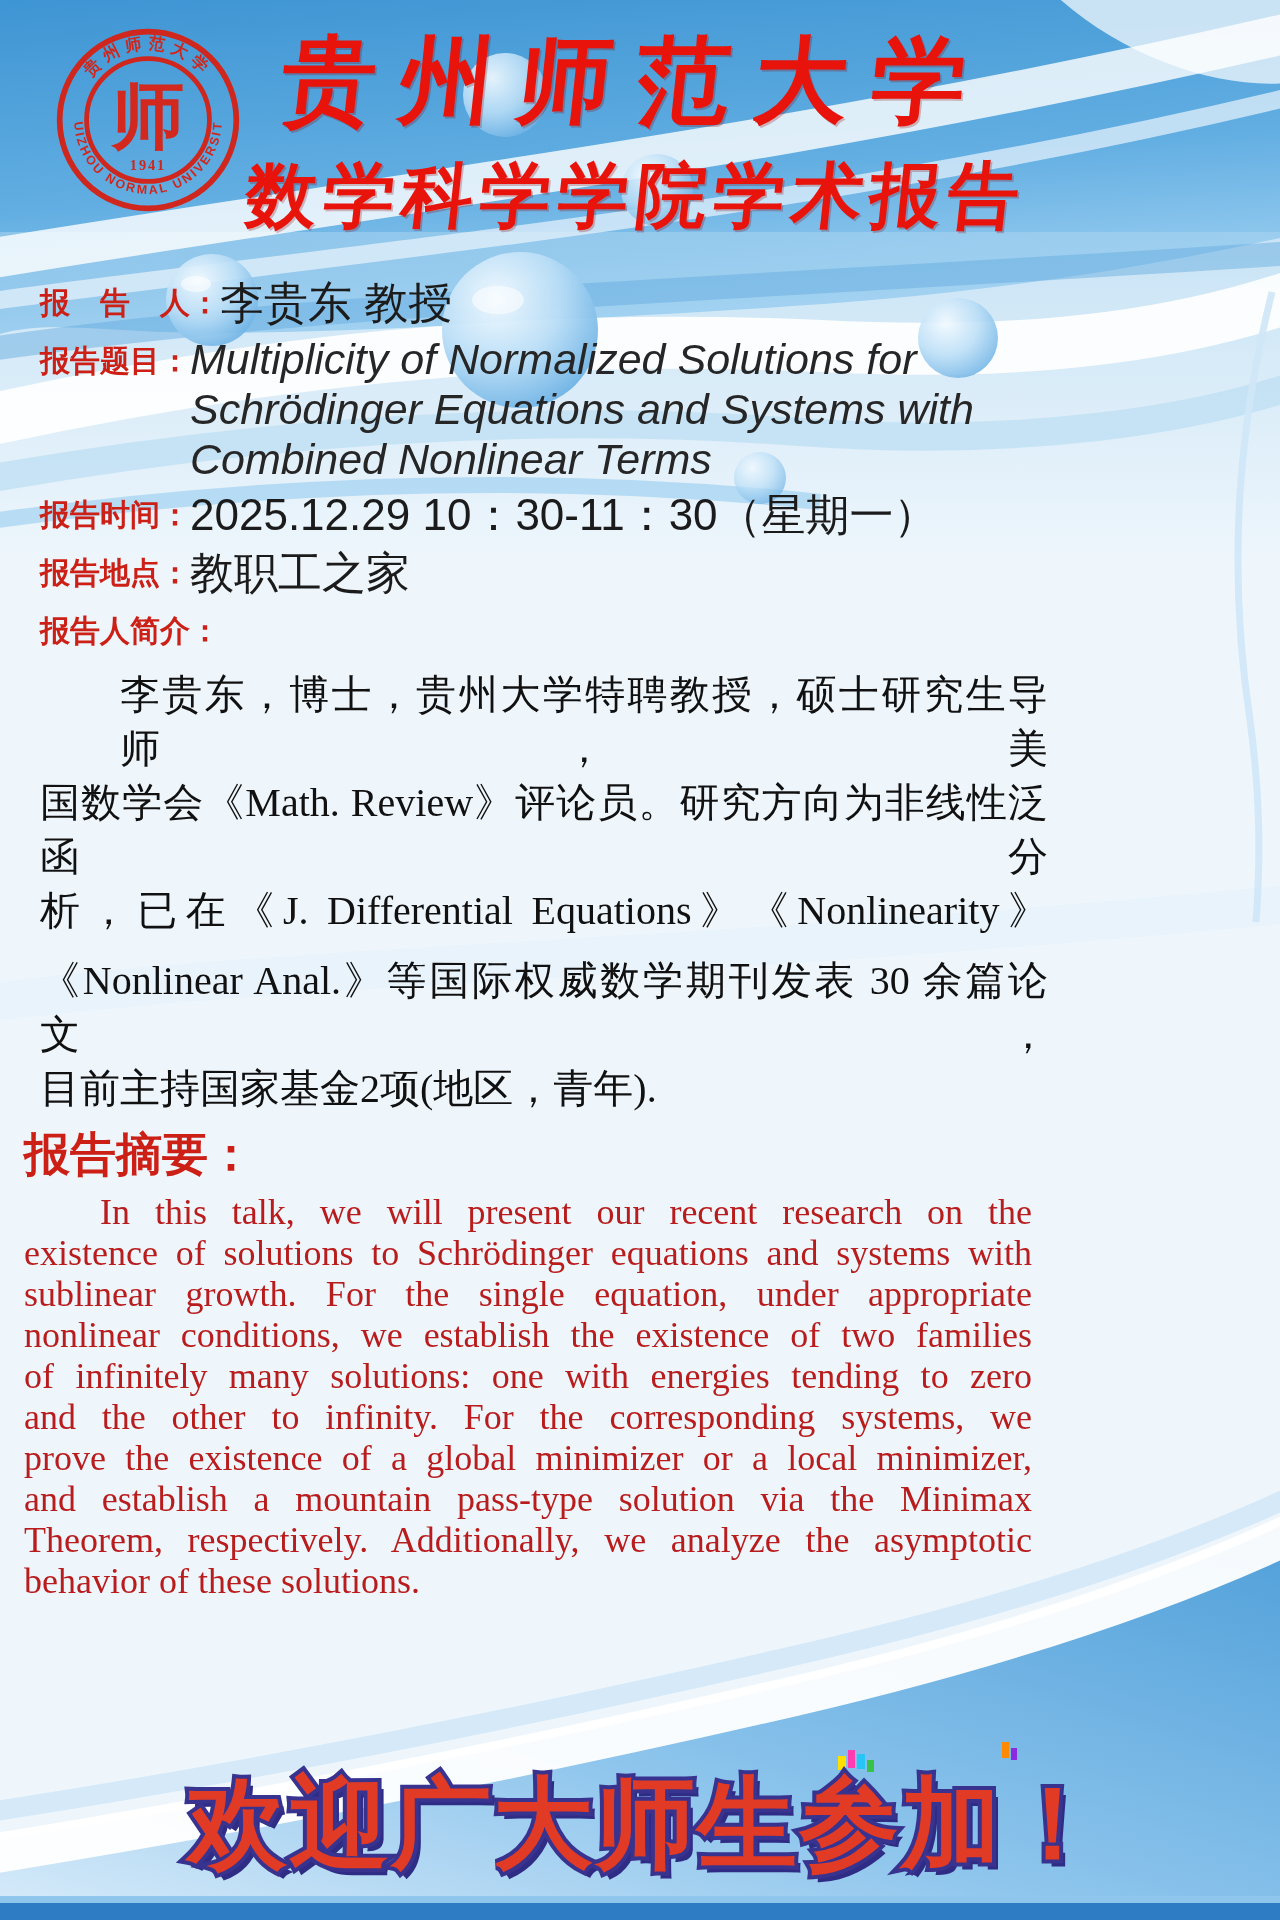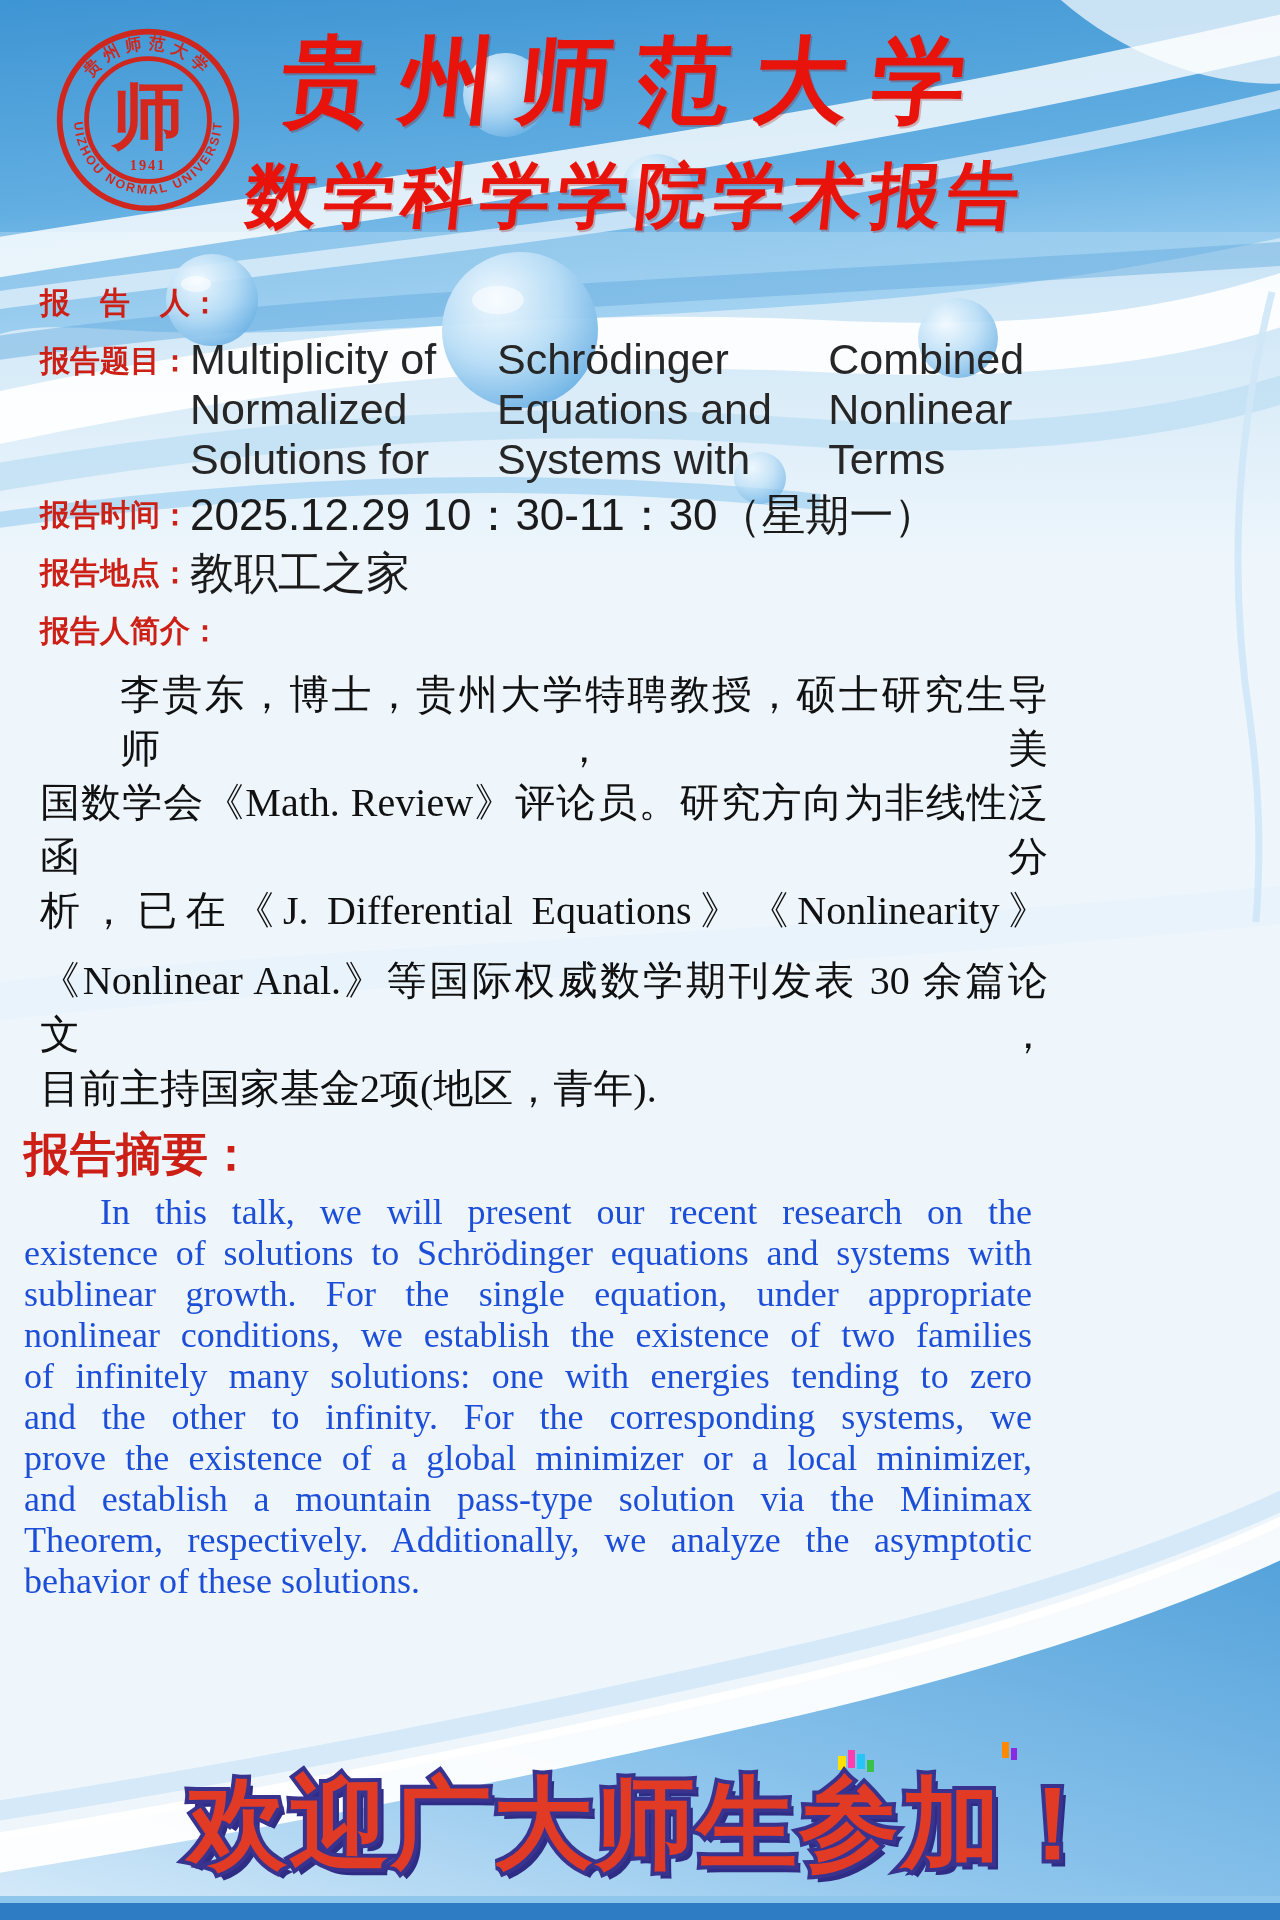--- a/index.html
+++ b/index.html
@@ -151,6 +151,7 @@
 
     <div class="row">
       <span class="lbl">报　告　人：</span>
+      <span class="val">李贵东 教授</span>
     </div>
 
     <div class="row">

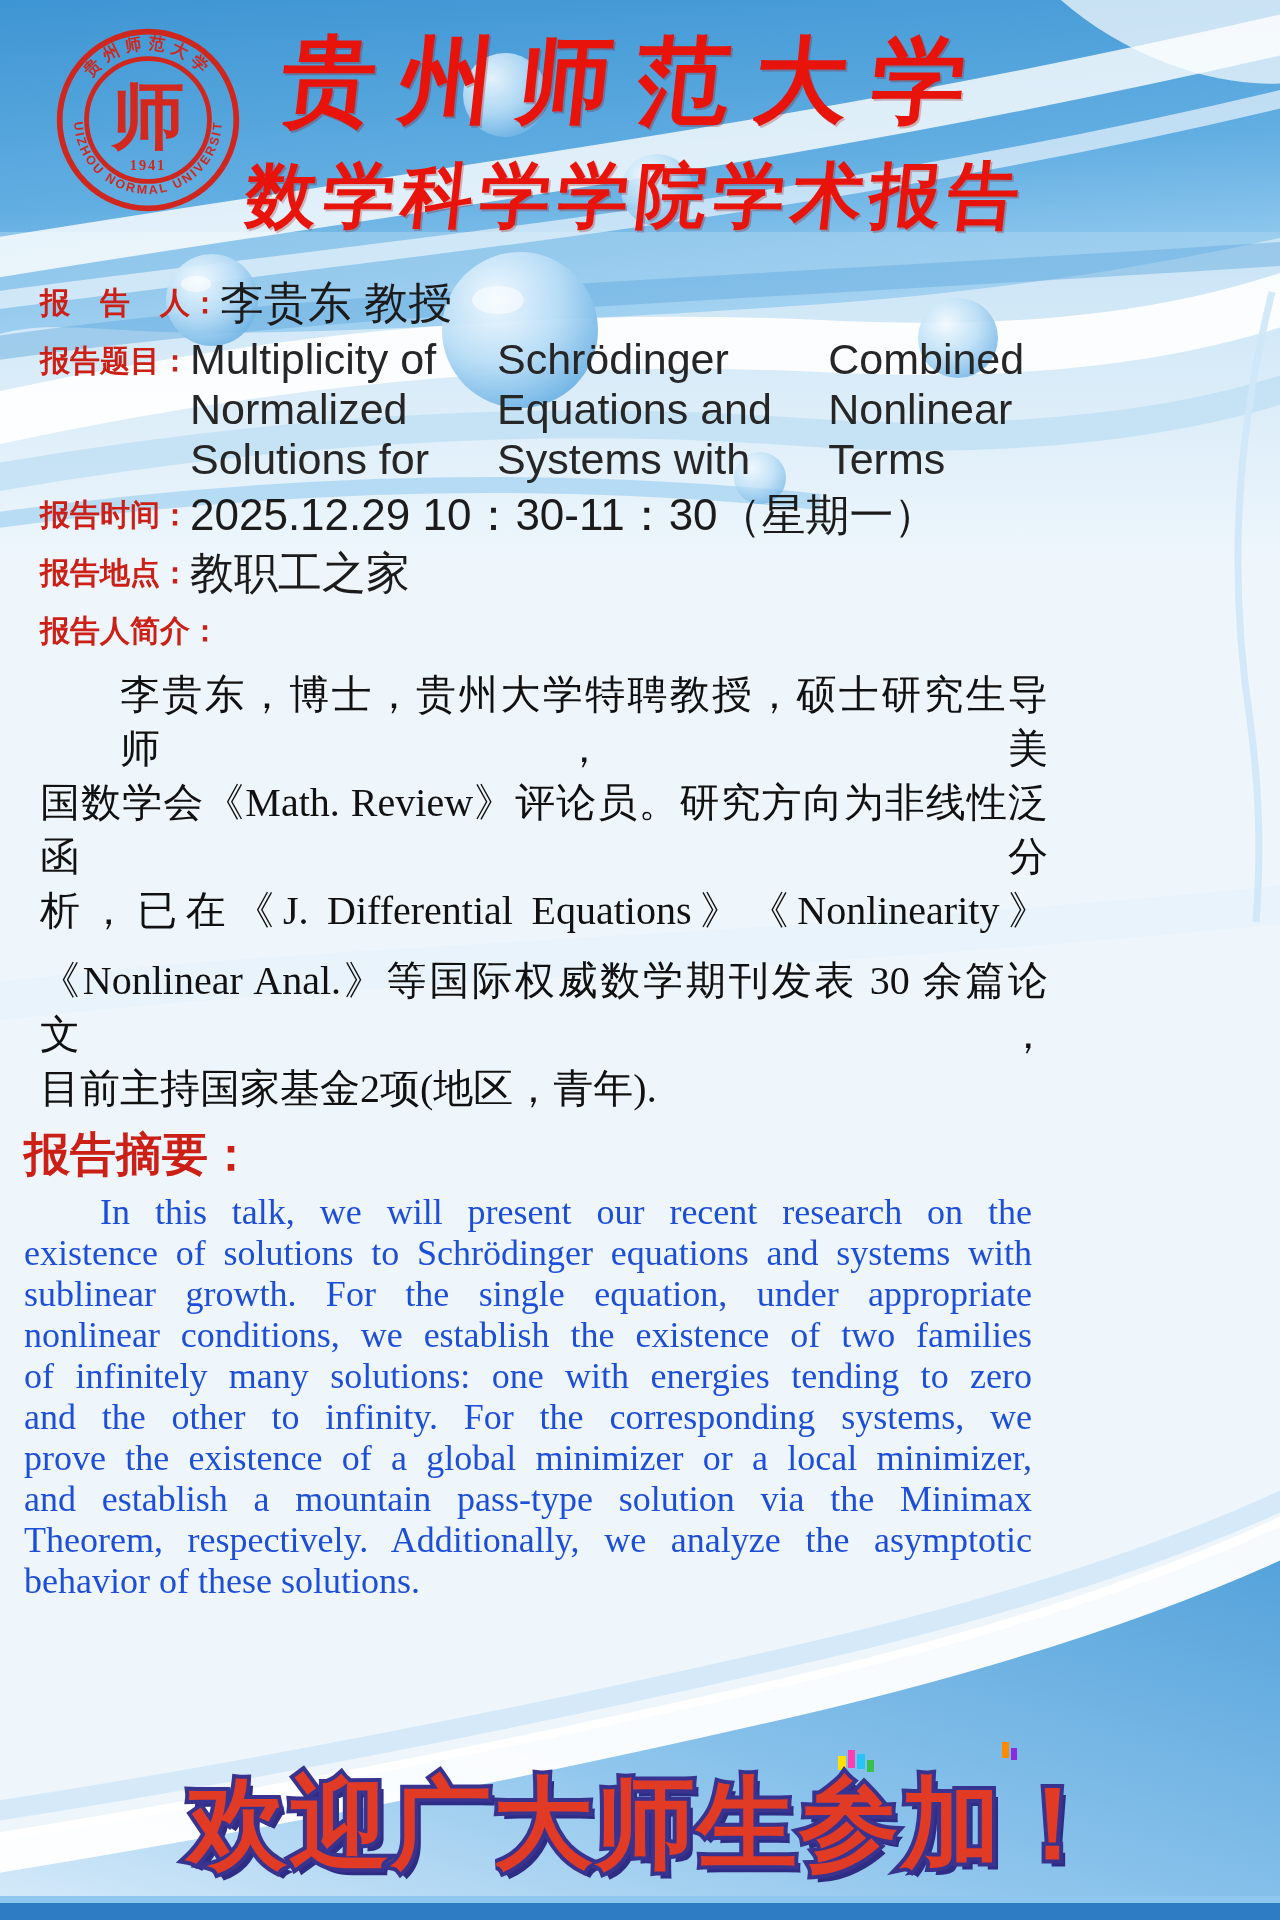--- a/index.html
+++ b/index.html
@@ -29,7 +29,7 @@
   .row{display:flex;align-items:flex-start;margin-bottom:4px;}
   .lbl{color:#cc2017;font-weight:700;font-size:30px;line-height:54px;white-space:nowrap;flex:0 0 auto;}
   .val{font-size:44px;line-height:54px;}
-  .talk-title-lines{display:flex;flex-direction:row;}
+  .talk-title-lines{display:flex;flex-direction:column;font-style:italic;}
   .talk-title-line{font-size:43px;line-height:50px;color:#262626;}
   .bio-head{margin-top:2px;}
   .bio{margin-top:10px;font-family:"Liberation Serif",serif;font-size:40px;color:#111;}

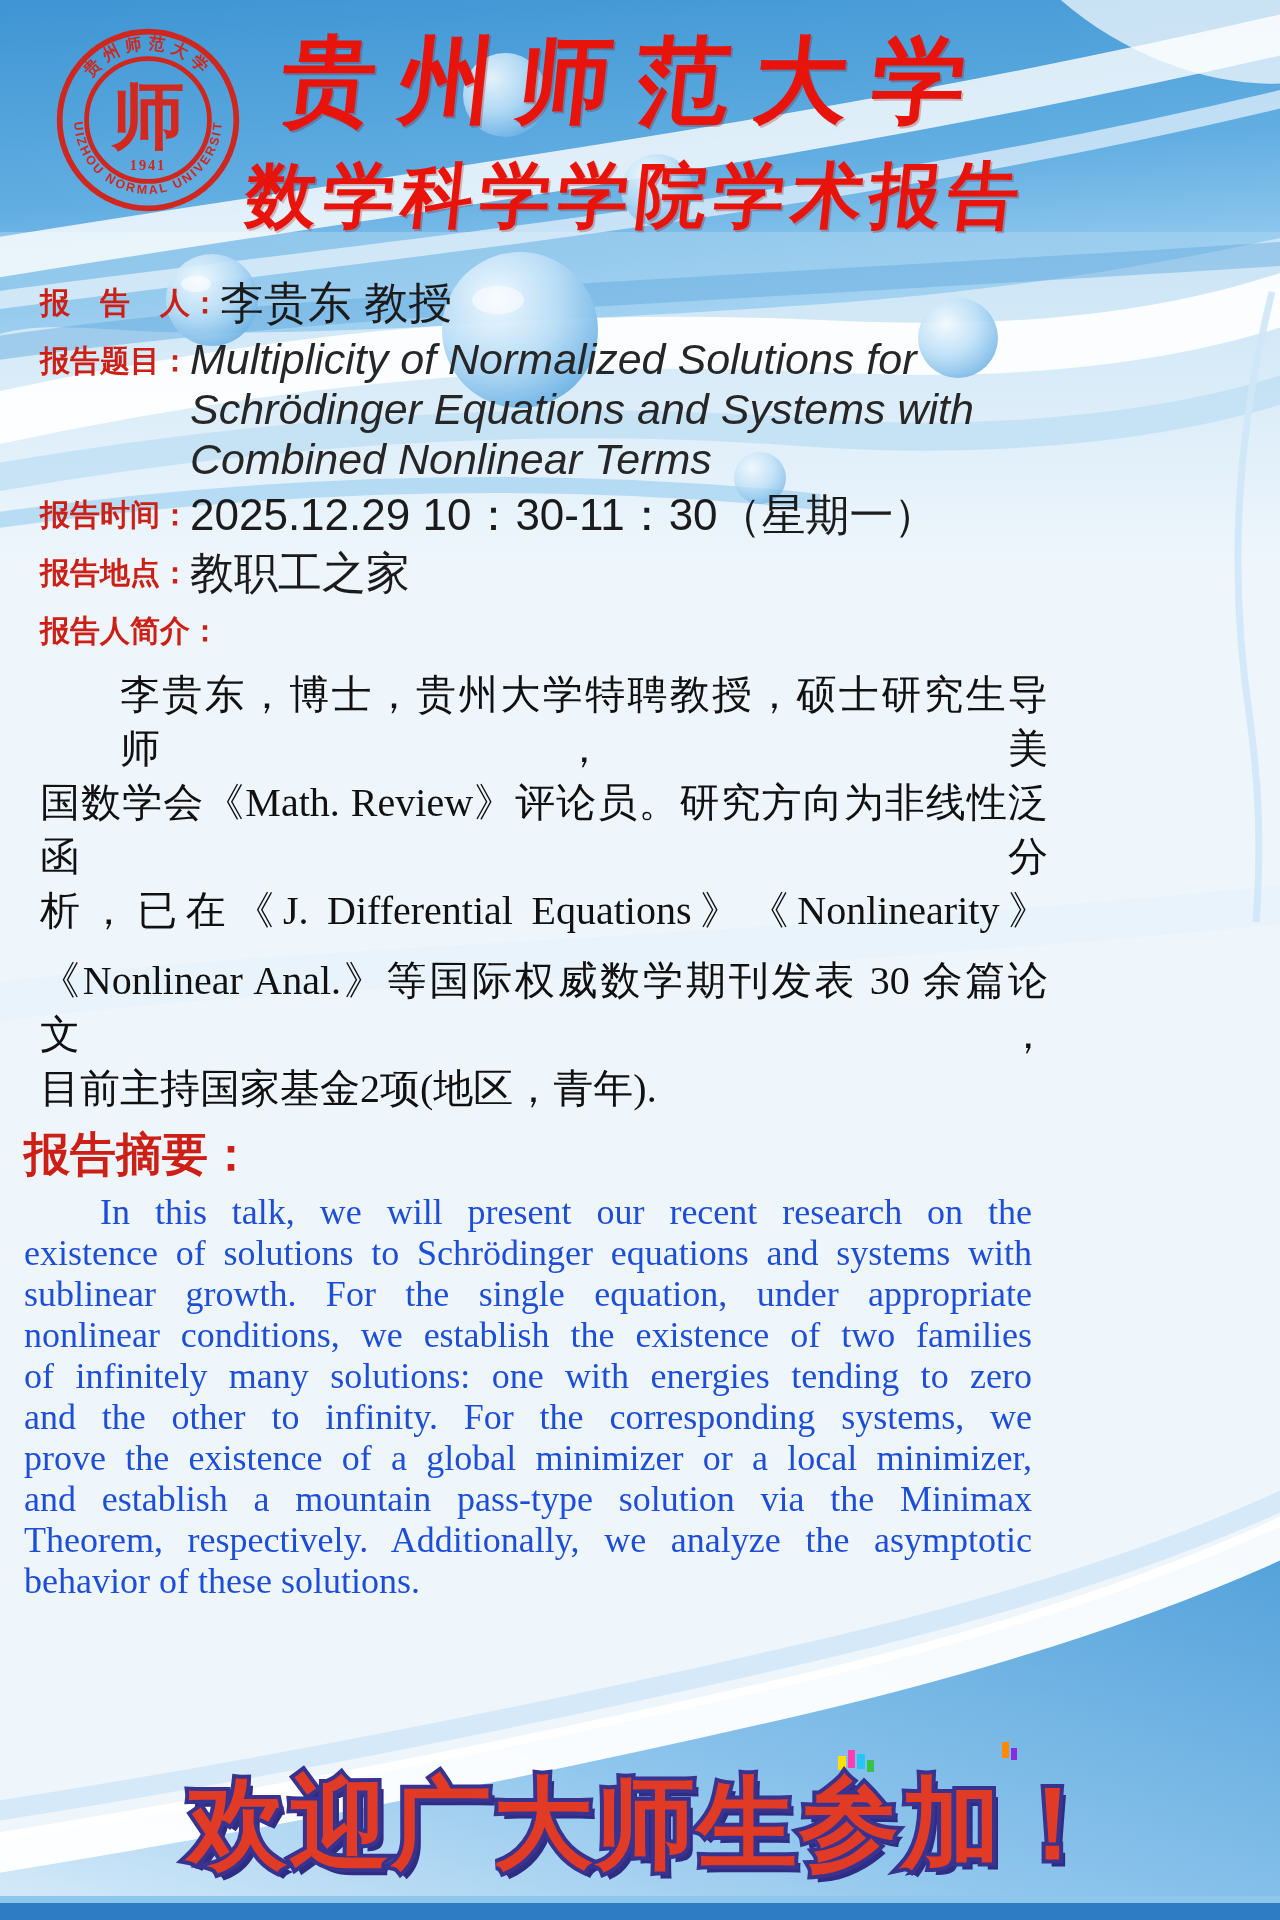--- a/index.html
+++ b/index.html
@@ -41,7 +41,7 @@
   
   .abstract{position:absolute;left:24px;top:1126px;width:1008px;}
   .abstract-head{color:#cc2017;font-weight:700;font-size:46px;line-height:56px;margin-bottom:10px;}
-  .abstract-body{font-family:"Liberation Serif",serif;font-size:36px;color:#1d4ed8;}
+  .abstract-body{font-family:"Liberation Serif",serif;font-size:36px;color:#b91c1c;}
   .abs-line{line-height:41px;}
   .abs-first{padding-left:76px;}
 

